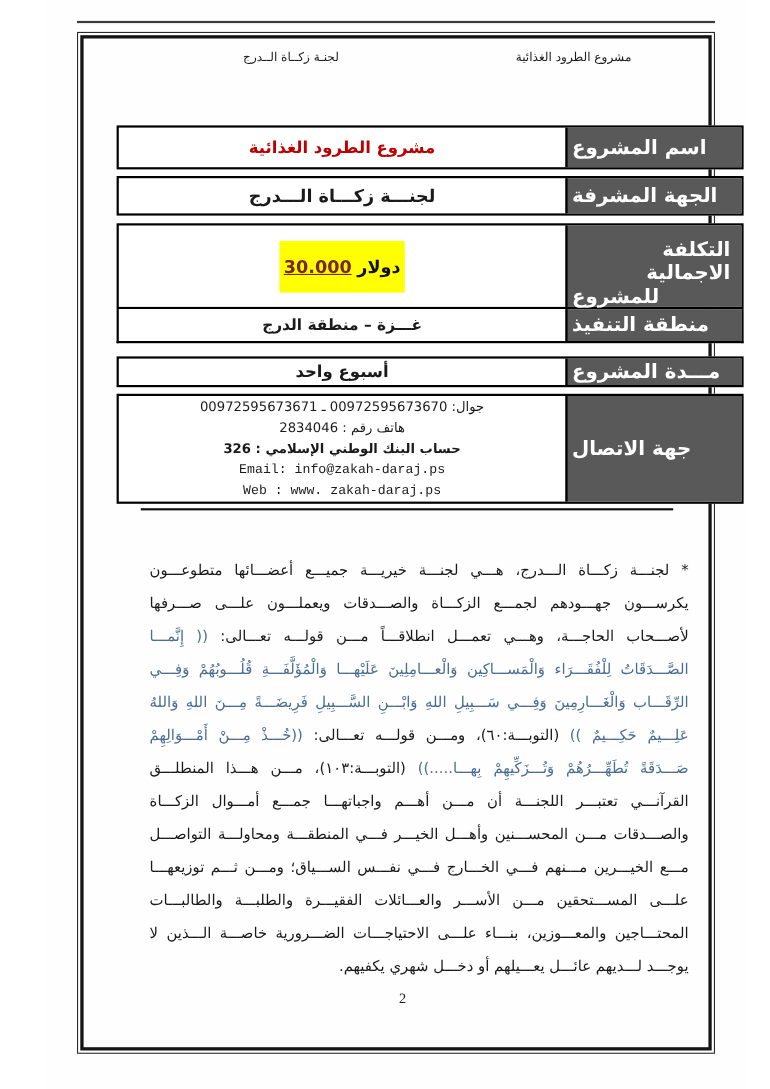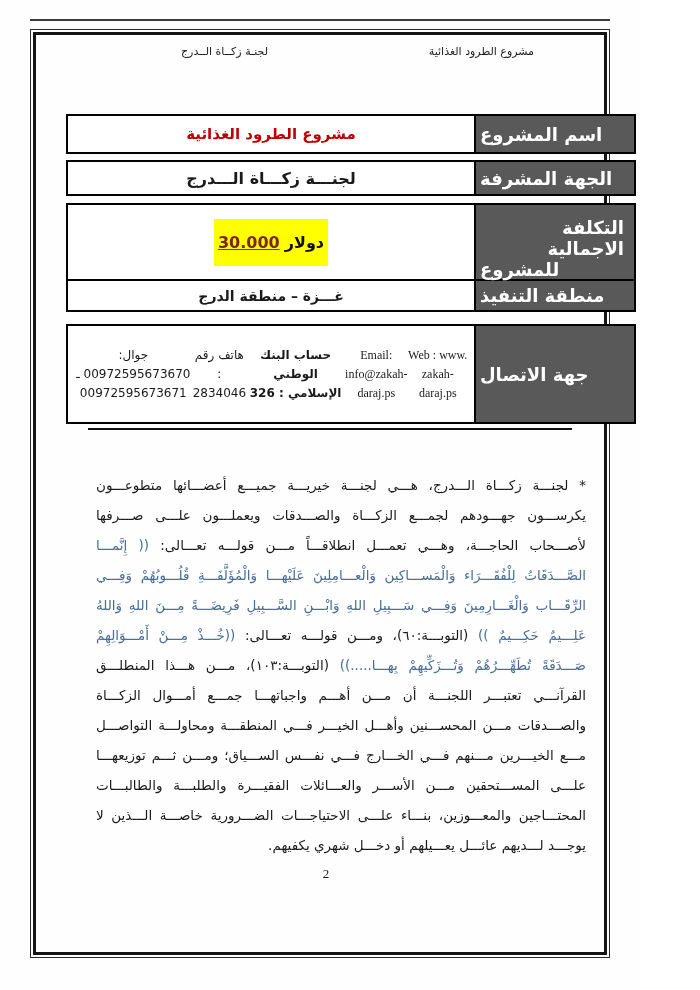--- a/index.html
+++ b/index.html
@@ -5,7 +5,7 @@
   html,body{margin:0;padding:0;background:#ffffff;}
   .page{
     position:relative;width:640px;height:990px;background:#fefefe;overflow:hidden;
-    font-family:"DejaVu Sans",sans-serif;color:#1a1a1a;
+    font-family:"DejaVu Sans",sans-serif;color:#1a1a1a;margin-left:40px;
   }
   .top-rule{position:absolute;top:19px;left:30px;right:30px;height:2px;background:#3a3a3a;}
   .frame{position:absolute;top:29px;left:30px;right:30px;bottom:32px;border:1px solid #2b2b2b;padding:2px;box-sizing:border-box;}

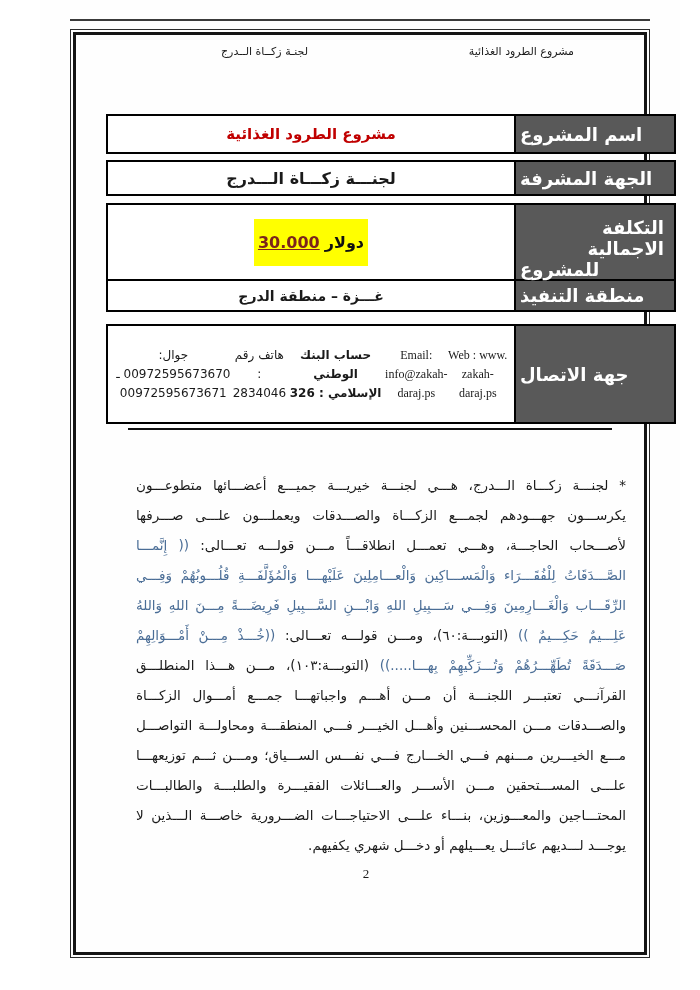--- a/index.html
+++ b/index.html
@@ -100,6 +100,12 @@
             <div class="t-label">منطقة التنفيذ</div>
           </div>
 
+          <div class="t-row r5">
+            <div class="t-value">
+              <span class="v-duration">أسبوع واحد</span>
+            </div>
+            <div class="t-label">مـــدة المشروع</div>
+          </div>
 
           <div class="t-row r6">
             <div class="t-value contact">

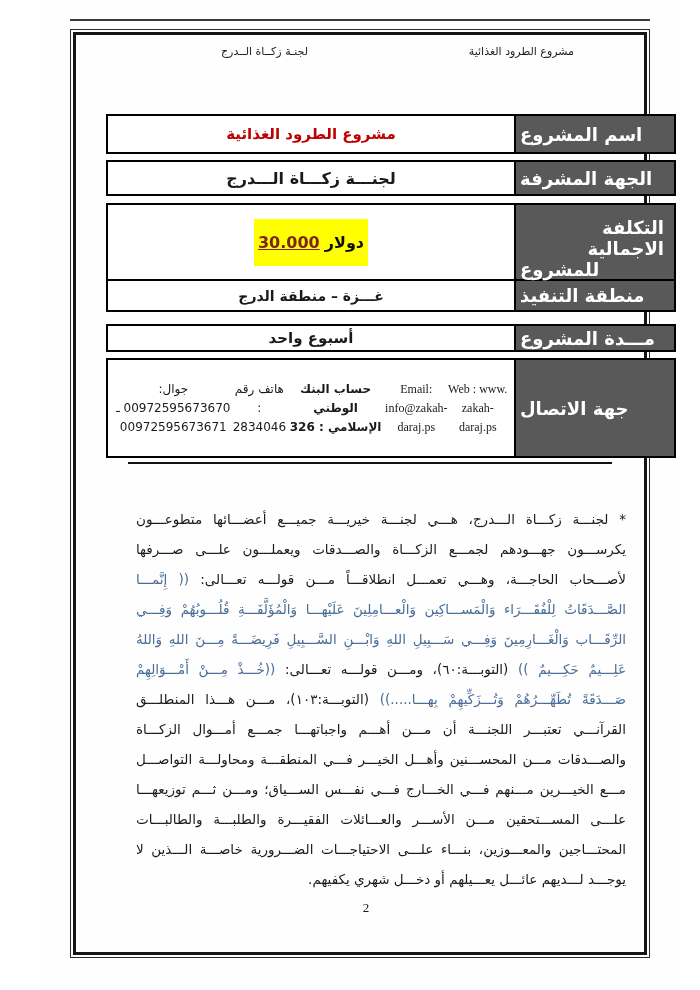--- a/index.html
+++ b/index.html
@@ -35,7 +35,7 @@
   .hl{background:#ffff00;padding:14px 4px;direction:ltr;display:inline-block;}
   .amount{color:#7b241c;text-decoration:underline;font-size:16px;font-weight:bold;}
   .currency{color:#111;font-size:16px;font-weight:bold;}
-  .contact{display:flex;justify-content:center;}
+  .contact{display:flex;flex-direction:column;justify-content:center;}
   .contact div{line-height:19px;font-size:12px;}
   .c-ar{direction:rtl;}
   .c-bold{font-weight:bold;}

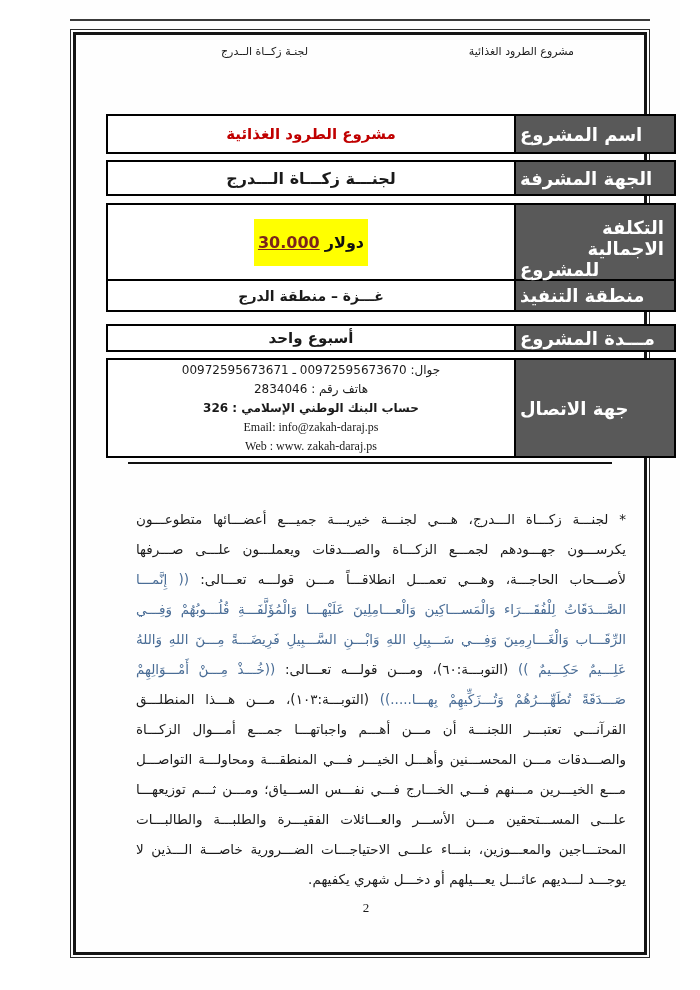--- a/index.html
+++ b/index.html
@@ -39,7 +39,7 @@
   .contact div{line-height:19px;font-size:12px;}
   .c-ar{direction:rtl;}
   .c-bold{font-weight:bold;}
-  .c-latin{font-family:Liberation Serif, serif;font-size:12.5px;direction:ltr;}
+  .c-latin{font-family:Liberation Mono, monospace;font-size:12.5px;direction:ltr;}
   .v-benef{font-size:11.5px;font-weight:bold;direction:rtl;}
   .table-bottom-rule{height:2px;background:#111;margin:4px 14px 0 22px;}
 

